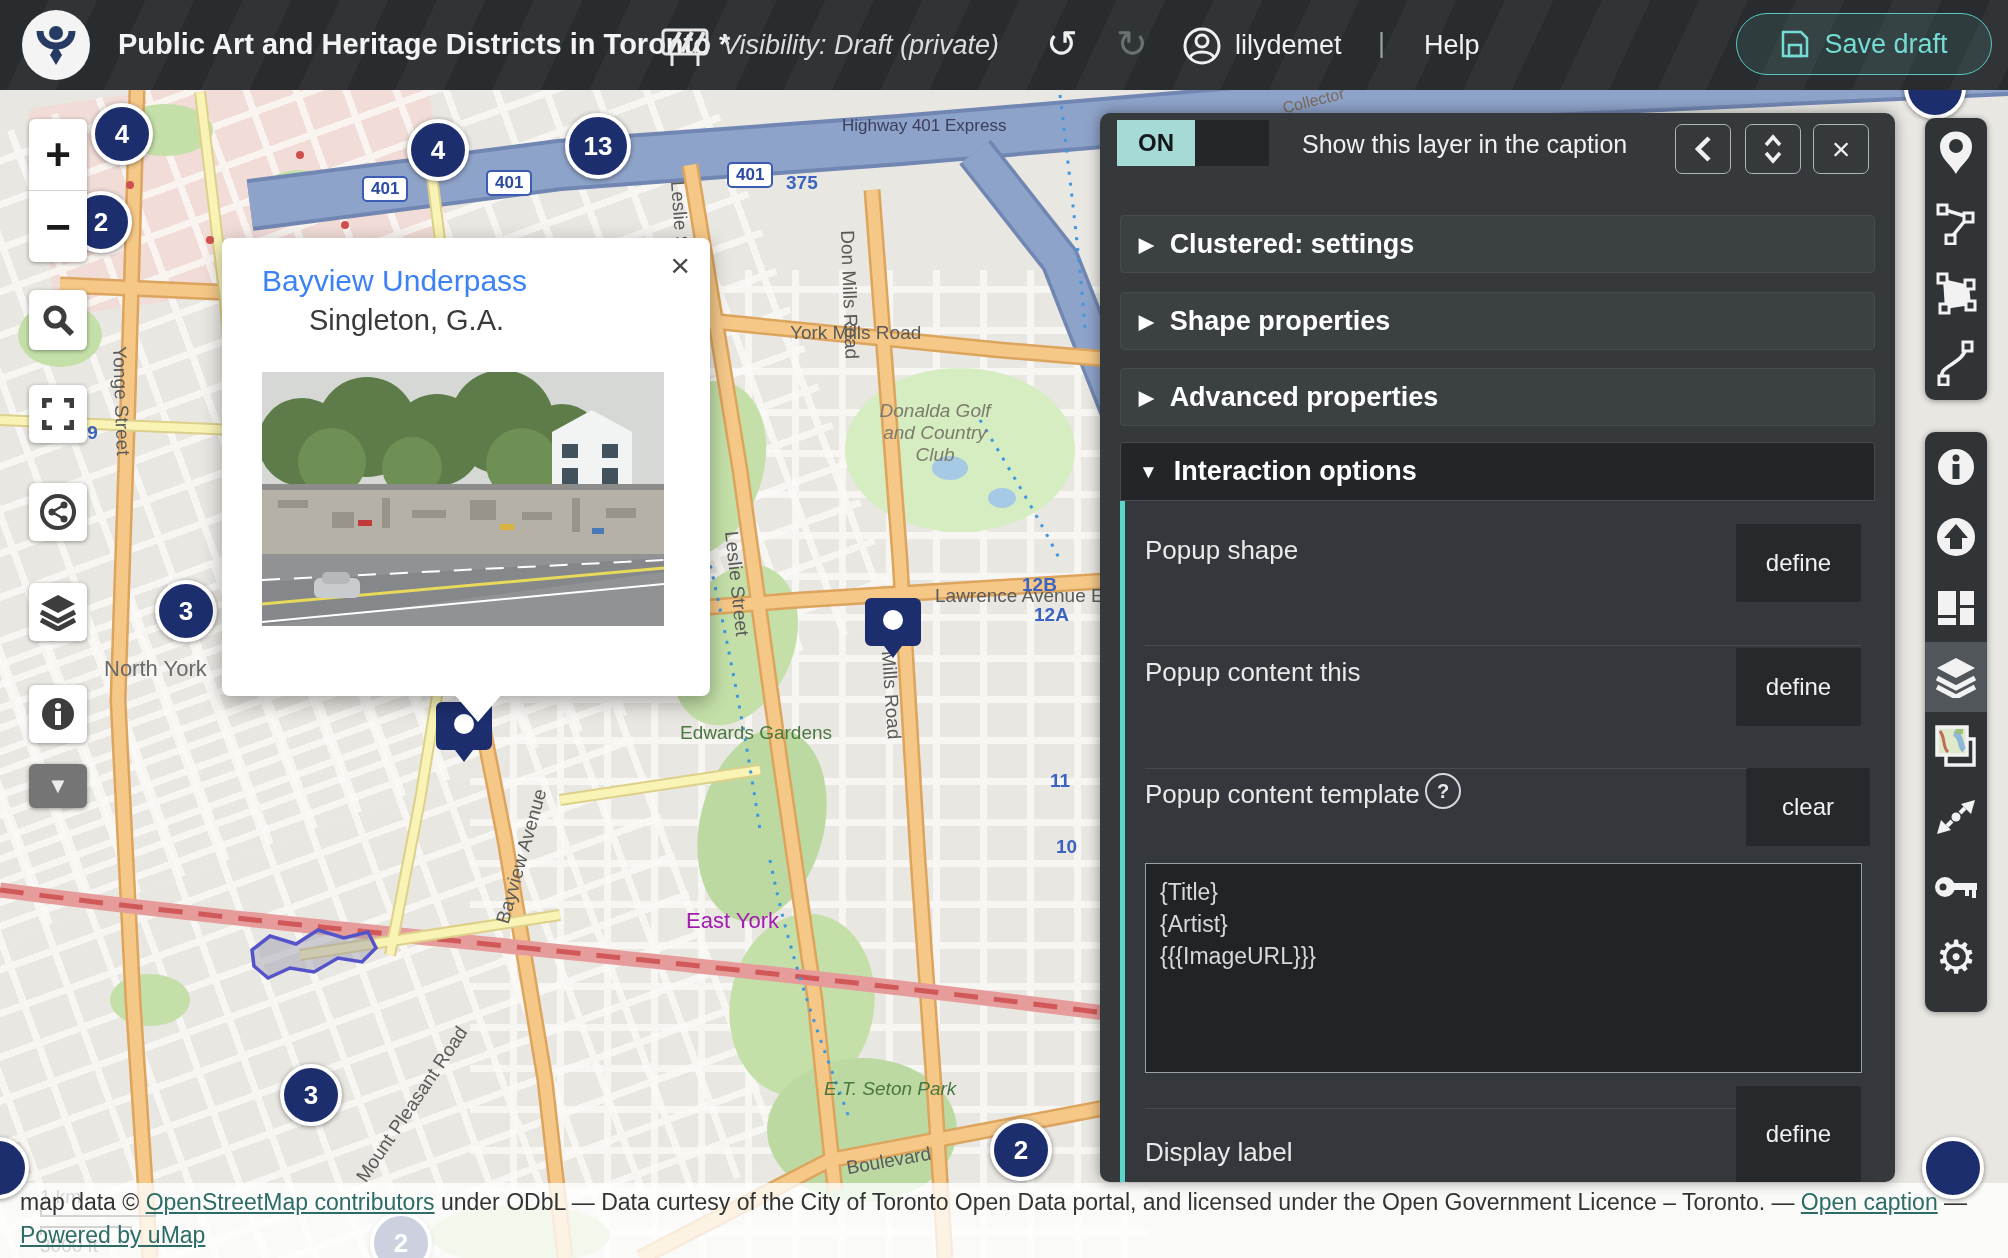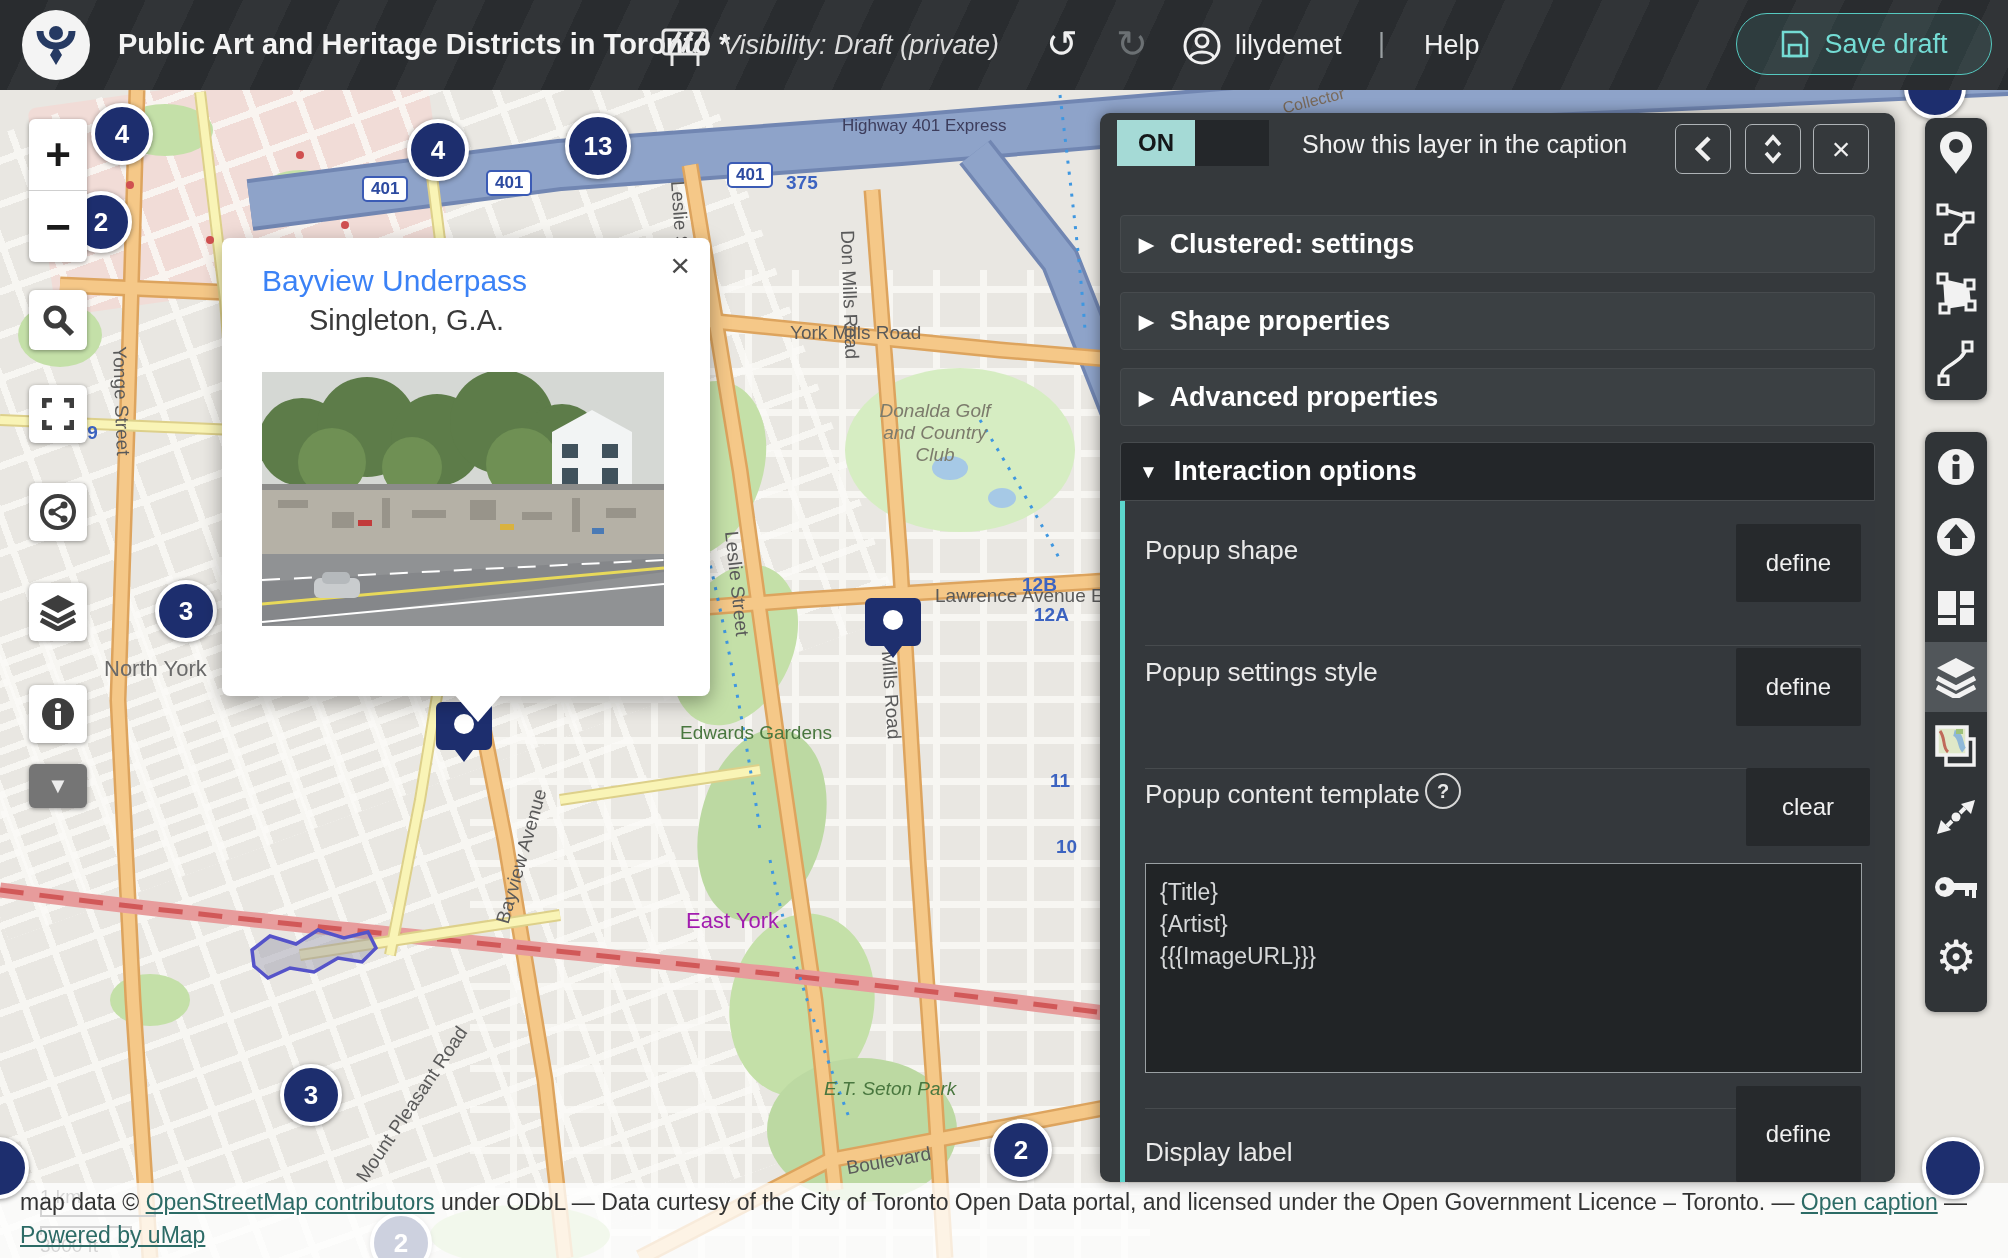--- a/index.html
+++ b/index.html
@@ -440,7 +440,7 @@
       <button class="definebtn" style="top:23px;">define</button>
       <div class="sep" style="top:144px;"></div>
 
-      <span class="rowlabel" style="left:20px;top:156px;">Popup settings style</span>
+      <span class="rowlabel" style="left:20px;top:156px;">Popup content this</span>
       <button class="definebtn" style="top:147px;">define</button>
       <div class="sep" style="top:267px;"></div>
 

